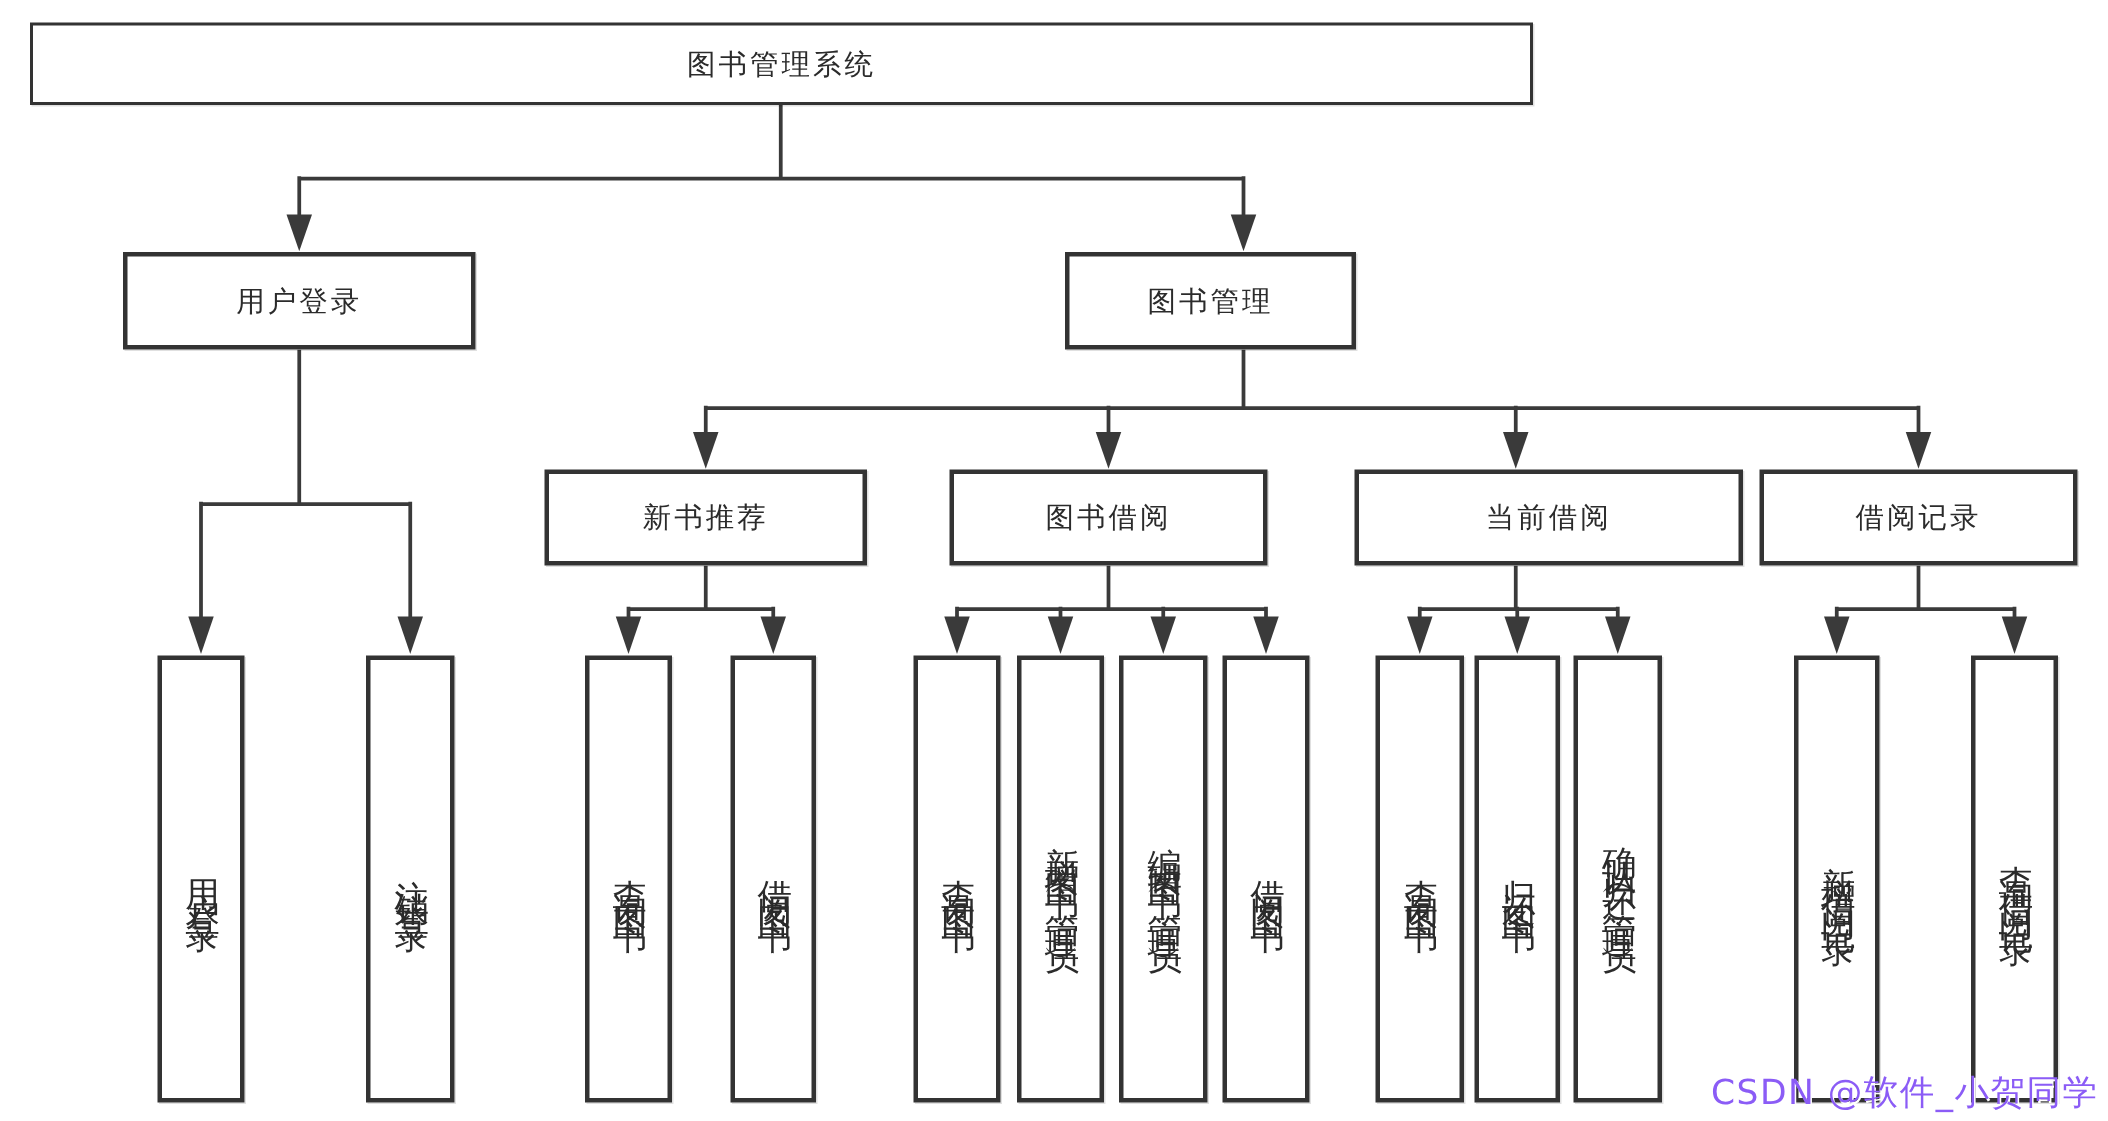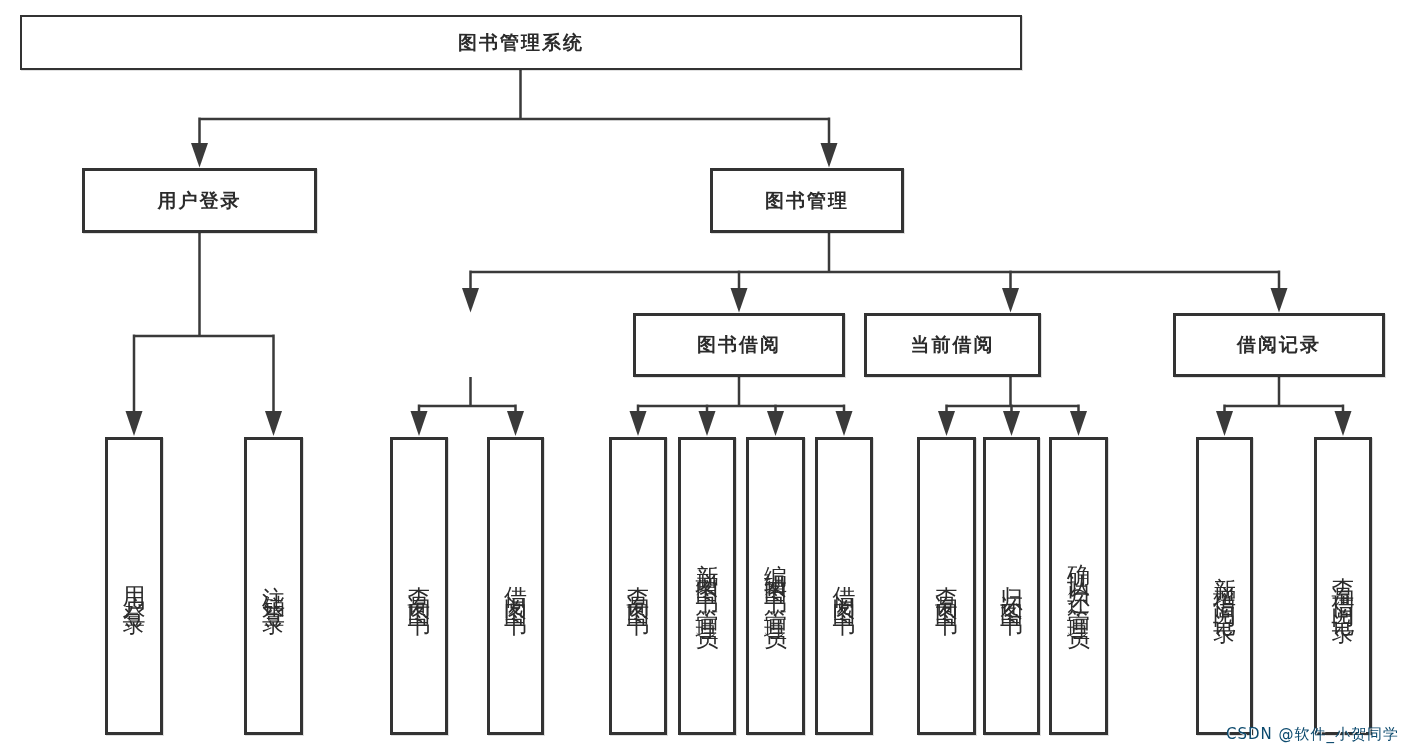--- a/index.html
+++ b/index.html
@@ -26,7 +26,7 @@
     justify-content: center;
     box-shadow: 1px 1px 0 rgba(0,0,0,0.12);
   }
-  .h { font-size: 19px; letter-spacing: 2px; font-weight: bold; }
+  .h { font-size: 19px; letter-spacing: 2px; }
 
   .root {
     left: 20px; top: 15px; width: 1002px; height: 55px;

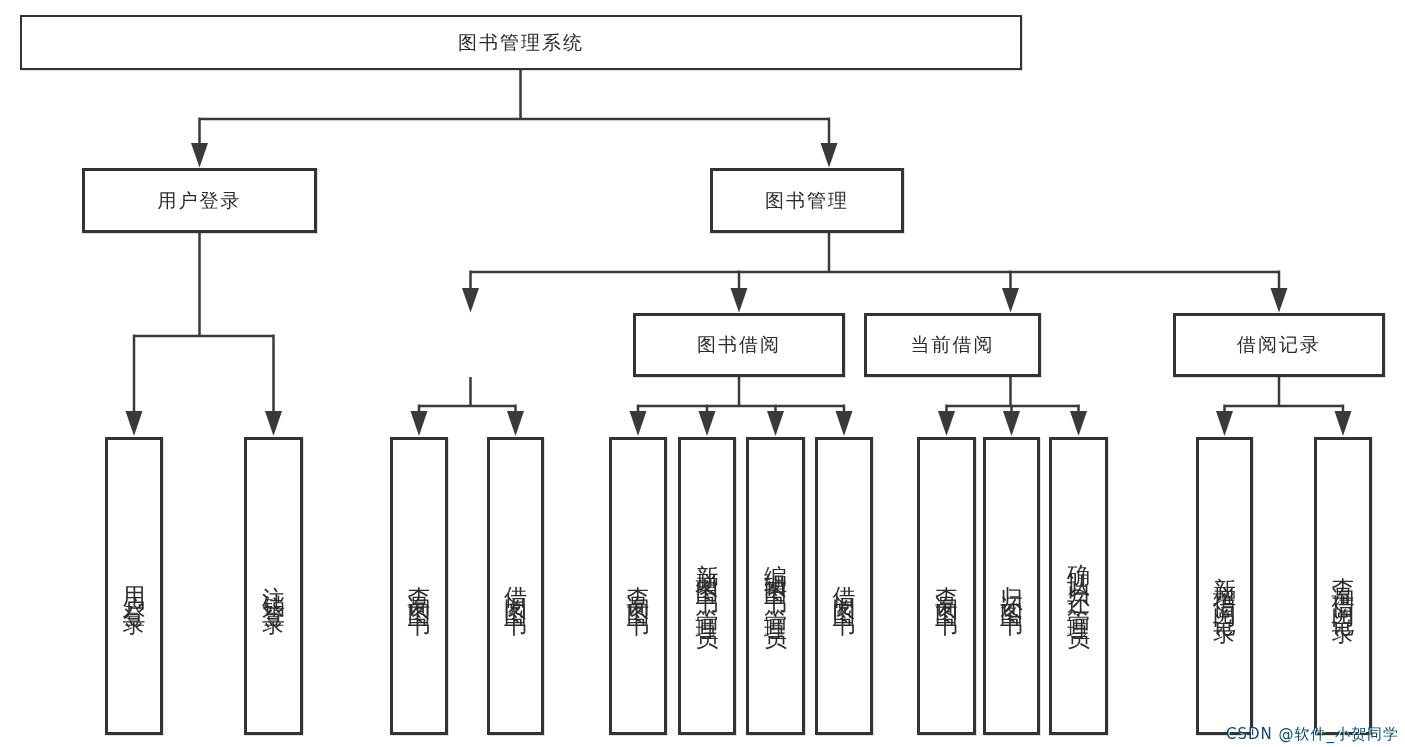--- a/index.html
+++ b/index.html
@@ -129,6 +129,9 @@
     <span>图书管理</span>
   </div>
 
+  <div class="box l3 l3a h">
+    <span>新书推荐</span>
+  </div>
   <div class="box l3 l3b h">
     <span>图书借阅</span>
   </div>

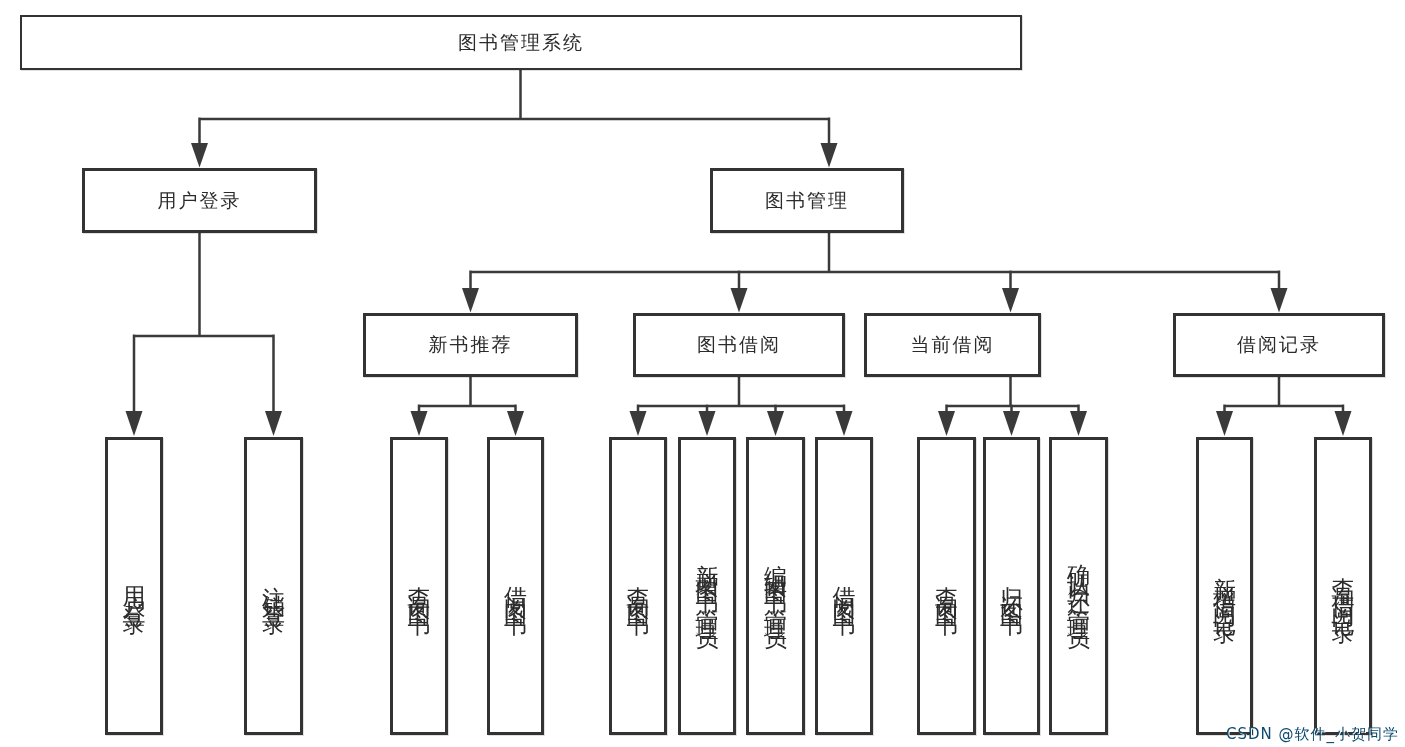--- a/index.html
+++ b/index.html
@@ -38,7 +38,7 @@
   .l3  { top: 313px; height: 64px; }
   .l3a { left: 363px;  width: 215px; }
   .l3b { left: 633px;  width: 212px; justify-content: center; }
-  .l3c { left: 864px;  width: 177px; }
+  .l3c { left: 903px;  width: 259px; }
   .l3d { left: 1173px; width: 212px; }
 
   .leaf {

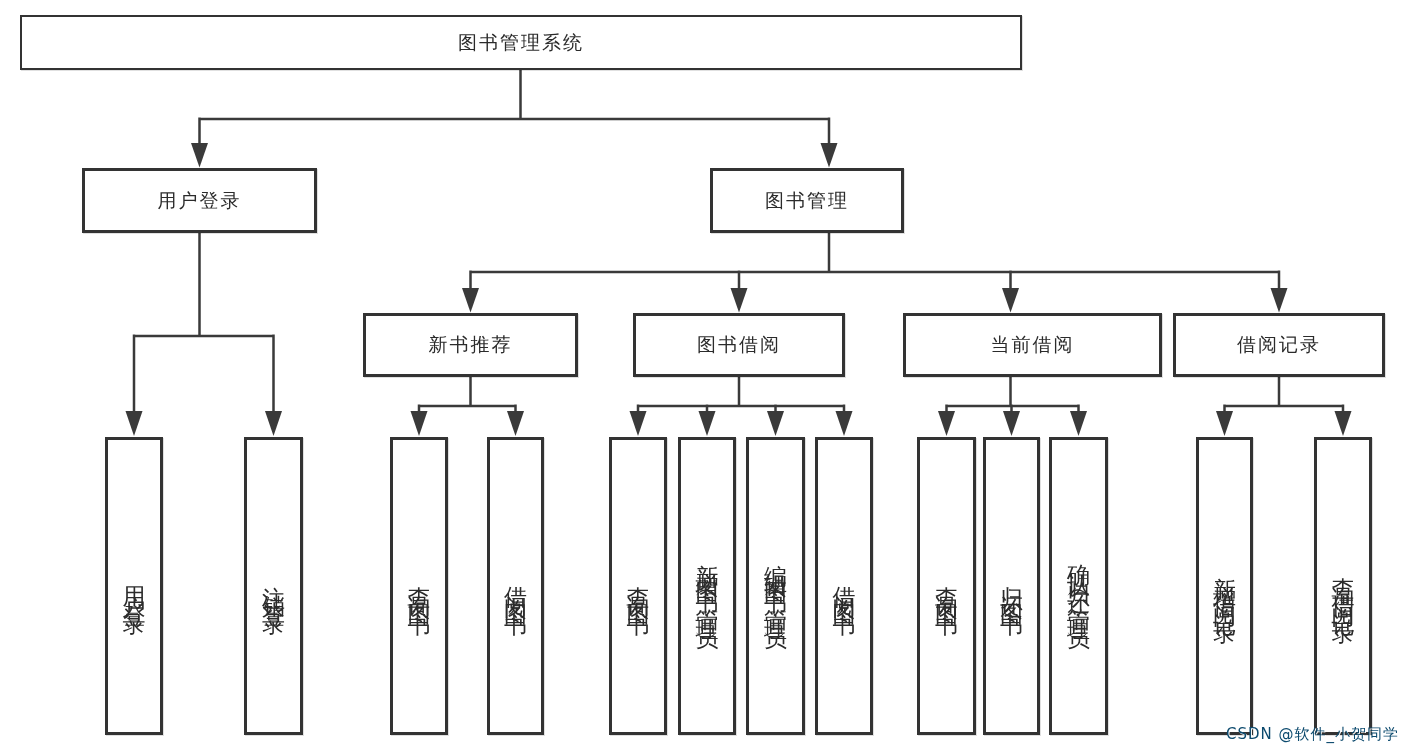--- a/index.html
+++ b/index.html
@@ -55,9 +55,9 @@
     position: absolute;
     right: 6px;
     bottom: 3px;
-    font-size: 15px;
+    font-size: 23px;
     letter-spacing: 1px;
-    color: #0c4a6e;
+    color: #8b5cf6;
     text-shadow: 1px 1px 0 #ffffff;
     z-index: 5;
     white-space: nowrap;

